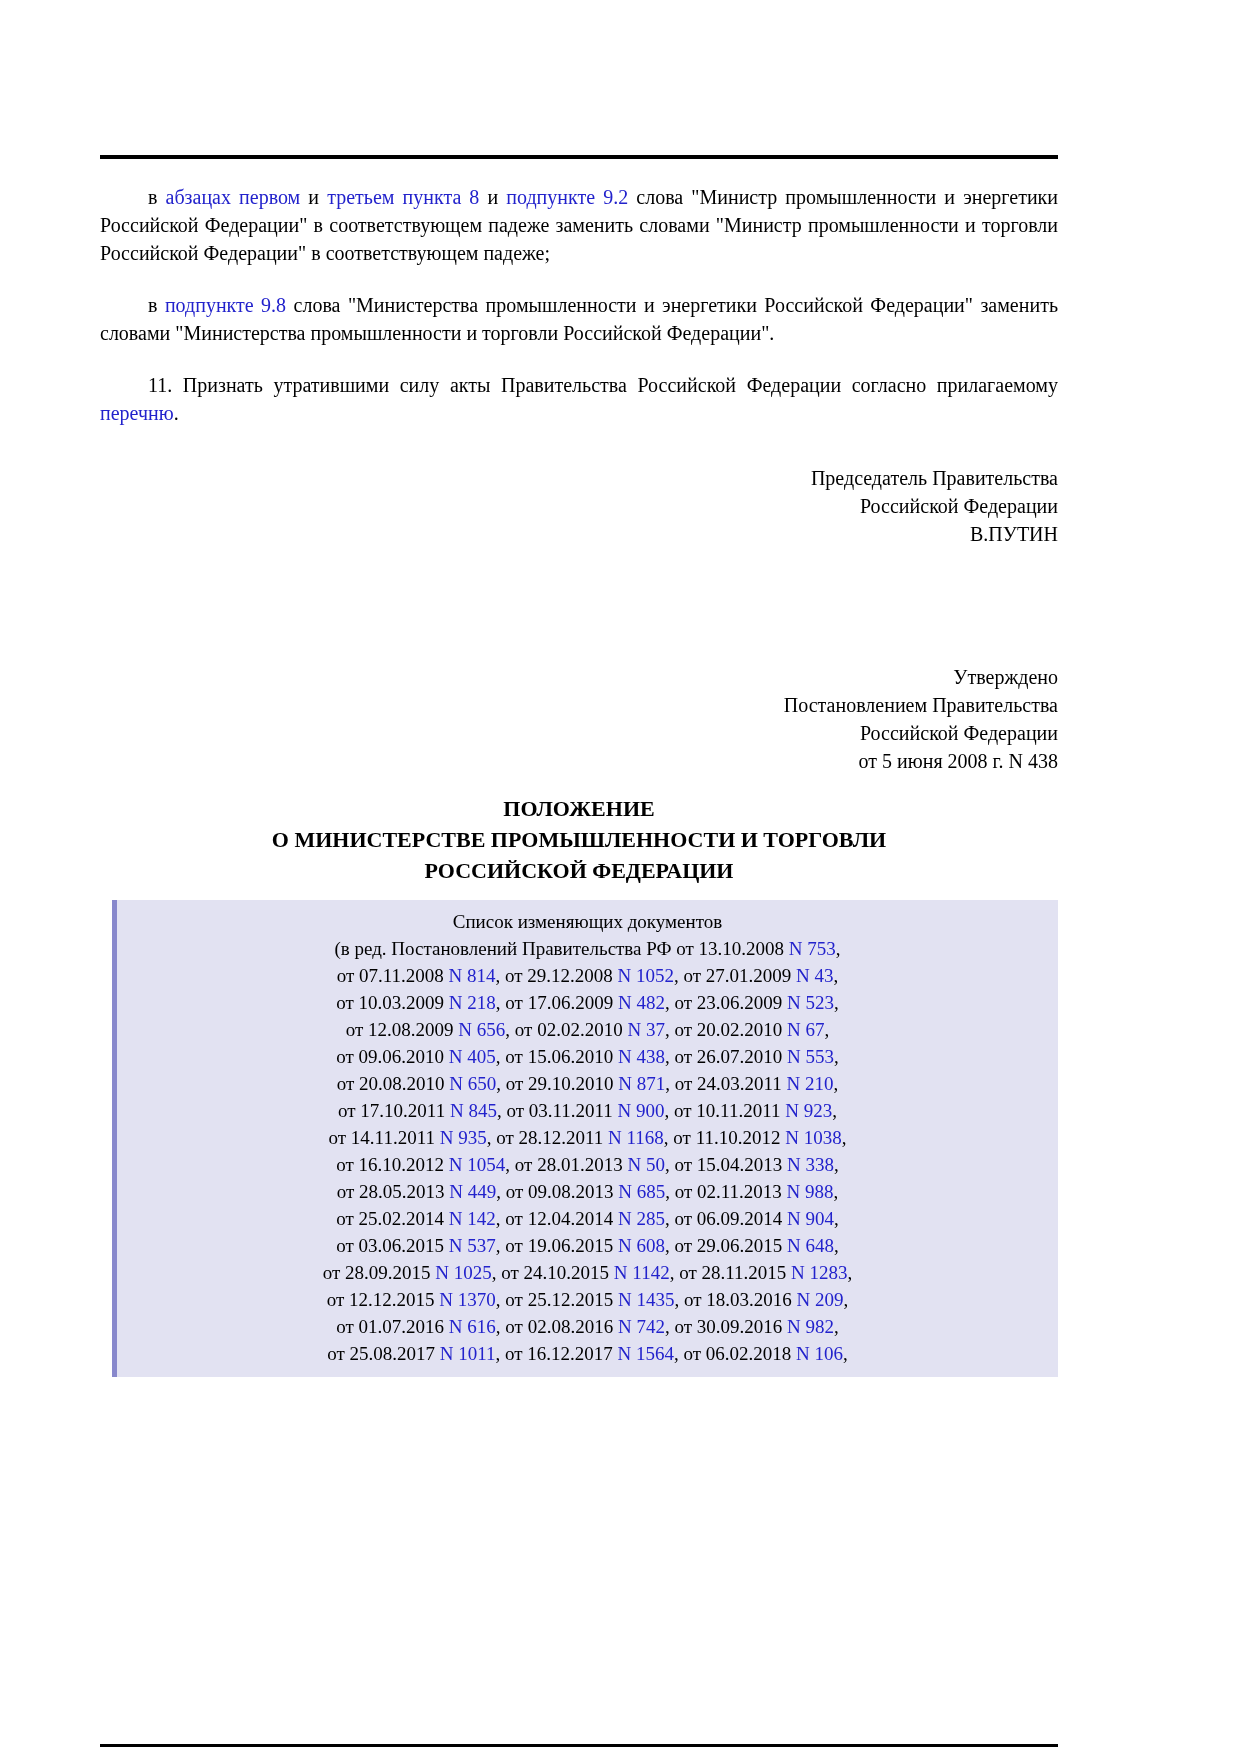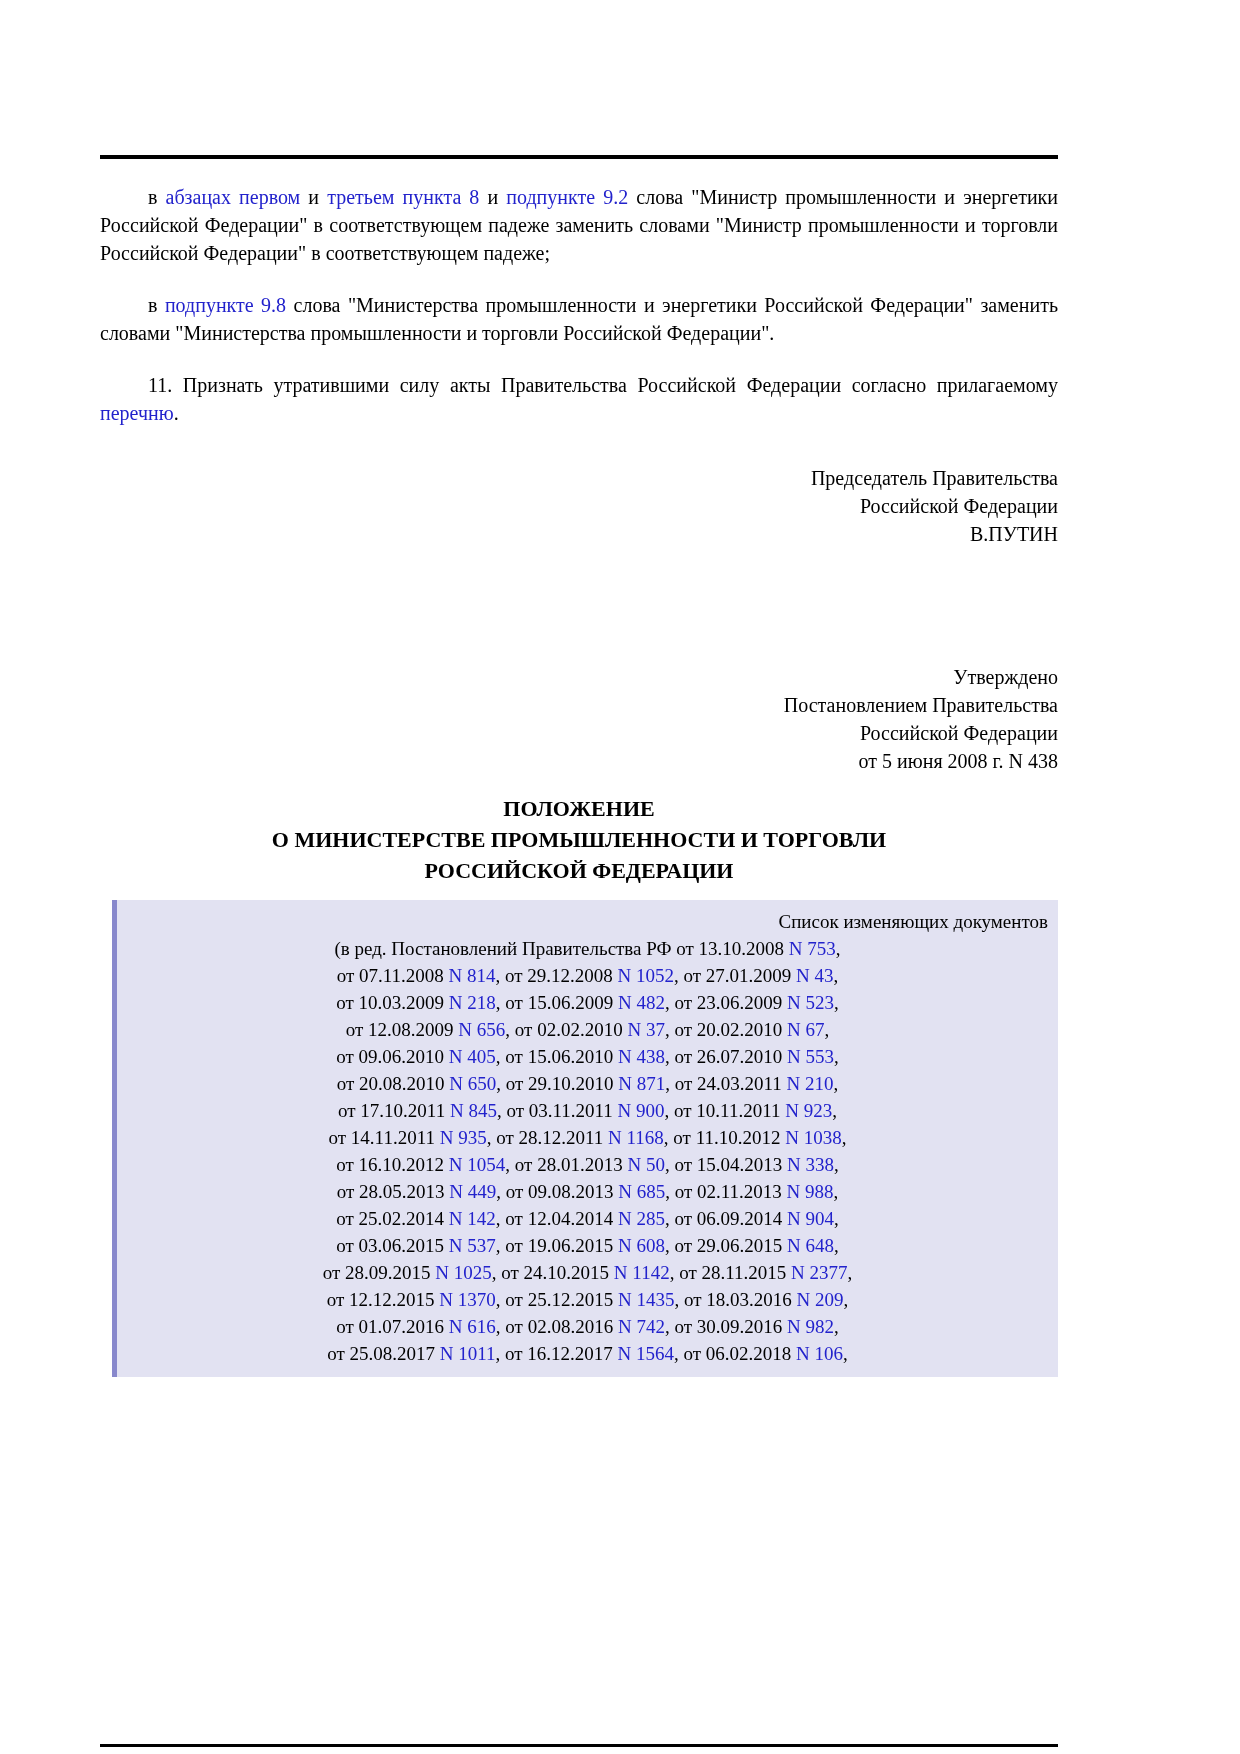--- a/index.html
+++ b/index.html
@@ -55,7 +55,7 @@
     font-size: 19px;
     line-height: 27px;
   }
-  .amend-title { line-height: 27px; text-align: right; }
+  .amend-title { line-height: 27px; }
   .amend-line { line-height: 27px; }
   .lnk { color: var(--link, #2222cc); cursor: pointer; }
   .txt { color: inherit; }

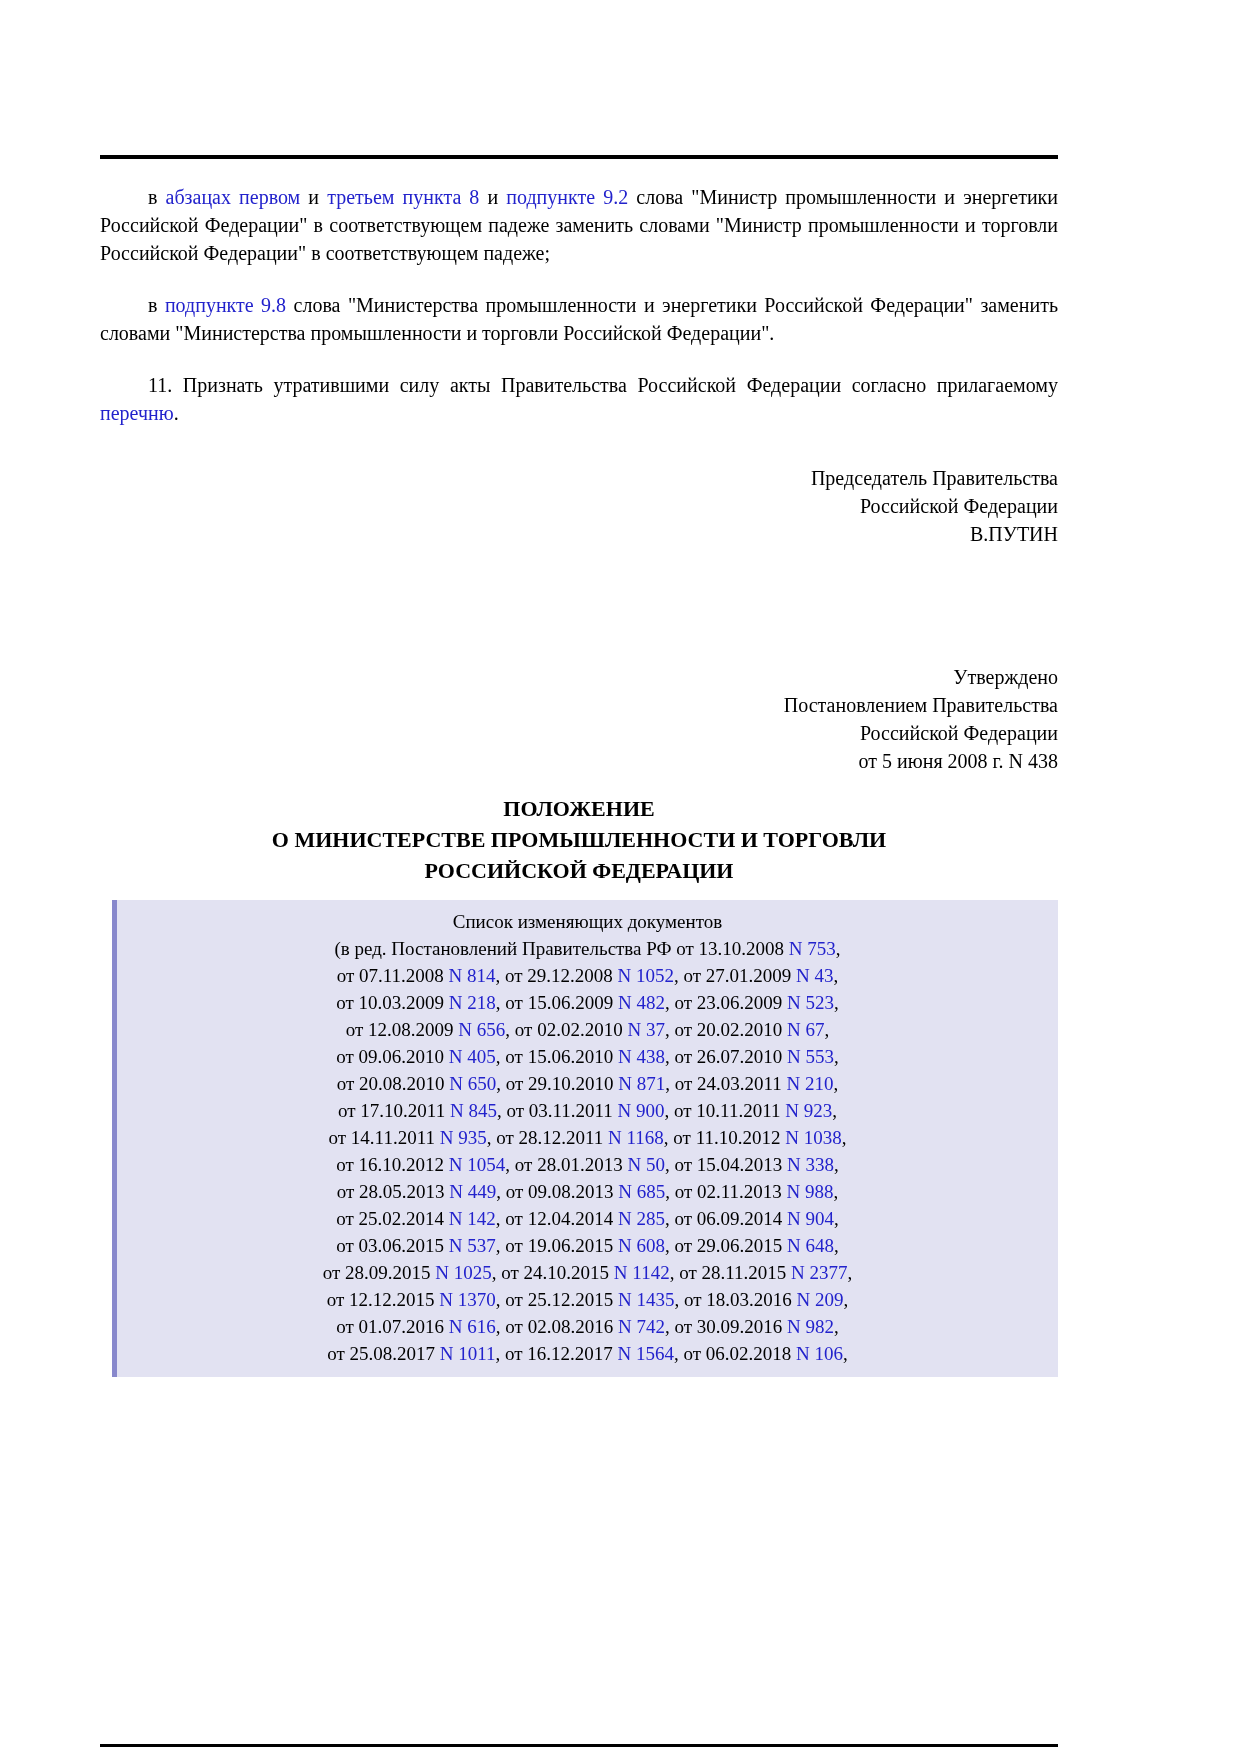--- a/index.html
+++ b/index.html
@@ -96,7 +96,7 @@
       <div>
           <div class="amend-line"><span class="txt">(в ред. Постановлений Правительства РФ от 13.10.2008 </span><span class="lnk">N 753</span><span class="txt">,</span></div>
           <div class="amend-line"><span class="txt">от 07.11.2008 </span><span class="lnk">N 814</span><span class="txt">, от 29.12.2008 </span><span class="lnk">N 1052</span><span class="txt">, от 27.01.2009 </span><span class="lnk">N 43</span><span class="txt">,</span></div>
-          <div class="amend-line"><span class="txt">от 10.03.2009 </span><span class="lnk">N 218</span><span class="txt">, от 15.06.2009 </span><span class="lnk">N 482</span><span class="txt">, от 23.06.2009 </span><span class="lnk">N 523</span><span class="txt">,</span></div>
+          <div class="amend-line"><span class="txt">от 10.03.2009 </span><span class="lnk">N 218</span><span class="txt">, от 17.06.2009 </span><span class="lnk">N 482</span><span class="txt">, от 23.06.2009 </span><span class="lnk">N 523</span><span class="txt">,</span></div>
           <div class="amend-line"><span class="txt">от 12.08.2009 </span><span class="lnk">N 656</span><span class="txt">, от 02.02.2010 </span><span class="lnk">N 37</span><span class="txt">, от 20.02.2010 </span><span class="lnk">N 67</span><span class="txt">,</span></div>
           <div class="amend-line"><span class="txt">от 09.06.2010 </span><span class="lnk">N 405</span><span class="txt">, от 15.06.2010 </span><span class="lnk">N 438</span><span class="txt">, от 26.07.2010 </span><span class="lnk">N 553</span><span class="txt">,</span></div>
           <div class="amend-line"><span class="txt">от 20.08.2010 </span><span class="lnk">N 650</span><span class="txt">, от 29.10.2010 </span><span class="lnk">N 871</span><span class="txt">, от 24.03.2011 </span><span class="lnk">N 210</span><span class="txt">,</span></div>

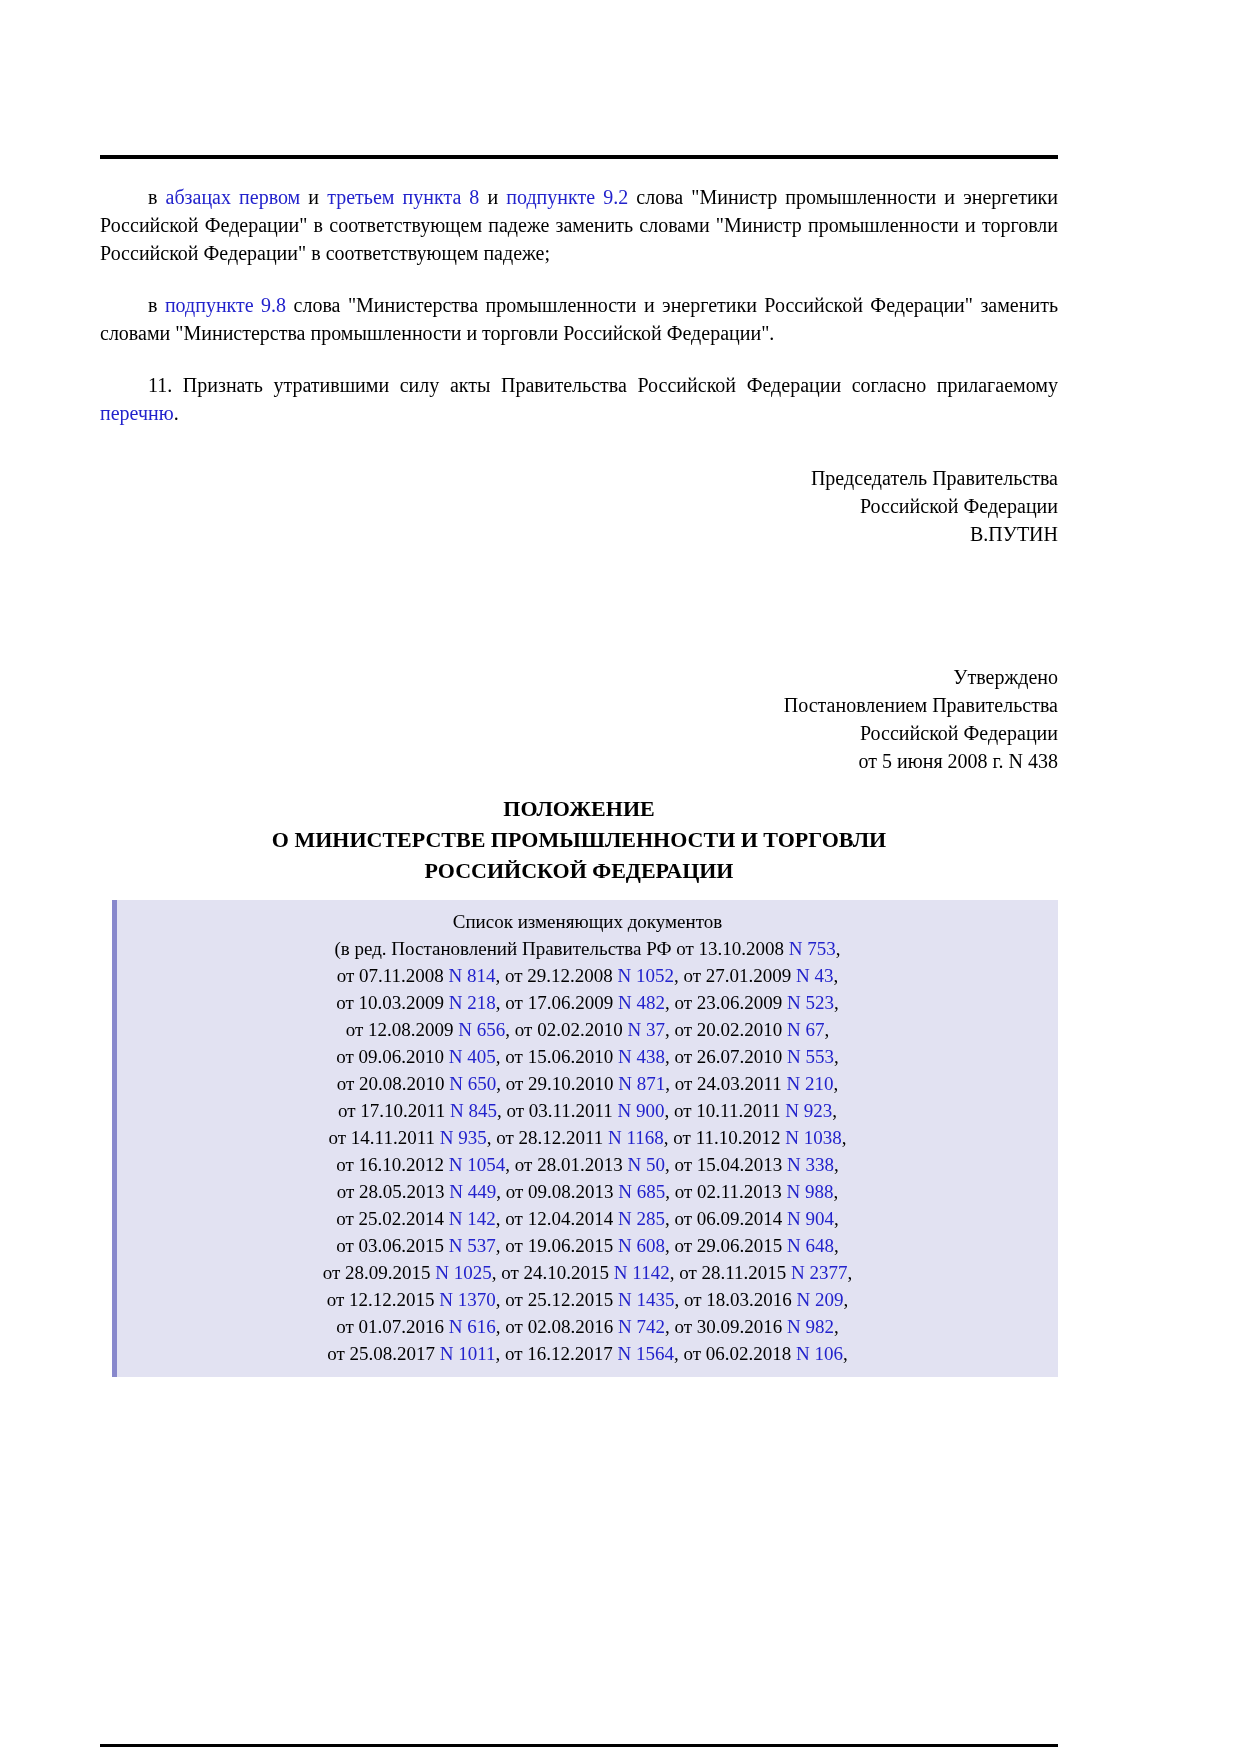--- a/index.html
+++ b/index.html
@@ -106,7 +106,7 @@
           <div class="amend-line"><span class="txt">от 28.05.2013 </span><span class="lnk">N 449</span><span class="txt">, от 09.08.2013 </span><span class="lnk">N 685</span><span class="txt">, от 02.11.2013 </span><span class="lnk">N 988</span><span class="txt">,</span></div>
           <div class="amend-line"><span class="txt">от 25.02.2014 </span><span class="lnk">N 142</span><span class="txt">, от 12.04.2014 </span><span class="lnk">N 285</span><span class="txt">, от 06.09.2014 </span><span class="lnk">N 904</span><span class="txt">,</span></div>
           <div class="amend-line"><span class="txt">от 03.06.2015 </span><span class="lnk">N 537</span><span class="txt">, от 19.06.2015 </span><span class="lnk">N 608</span><span class="txt">, от 29.06.2015 </span><span class="lnk">N 648</span><span class="txt">,</span></div>
-          <div class="amend-line"><span class="txt">от 28.09.2015 </span><span class="lnk">N 1025</span><span class="txt">, от 24.10.2015 </span><span class="lnk">N 1142</span><span class="txt">, от 28.11.2015 </span><span class="lnk">N 2377</span><span class="txt">,</span></div>
+          <div class="amend-line"><span class="txt">от 28.09.2015 </span><span class="lnk">N 1025</span><span class="txt">, от 24.10.2015 </span><span class="lnk">N 1142</span><span class="txt">, от 28.11.2015 </span><span class="lnk">N 1283</span><span class="txt">,</span></div>
           <div class="amend-line"><span class="txt">от 12.12.2015 </span><span class="lnk">N 1370</span><span class="txt">, от 25.12.2015 </span><span class="lnk">N 1435</span><span class="txt">, от 18.03.2016 </span><span class="lnk">N 209</span><span class="txt">,</span></div>
           <div class="amend-line"><span class="txt">от 01.07.2016 </span><span class="lnk">N 616</span><span class="txt">, от 02.08.2016 </span><span class="lnk">N 742</span><span class="txt">, от 30.09.2016 </span><span class="lnk">N 982</span><span class="txt">,</span></div>
           <div class="amend-line"><span class="txt">от 25.08.2017 </span><span class="lnk">N 1011</span><span class="txt">, от 16.12.2017 </span><span class="lnk">N 1564</span><span class="txt">, от 06.02.2018 </span><span class="lnk">N 106</span><span class="txt">,</span></div>

